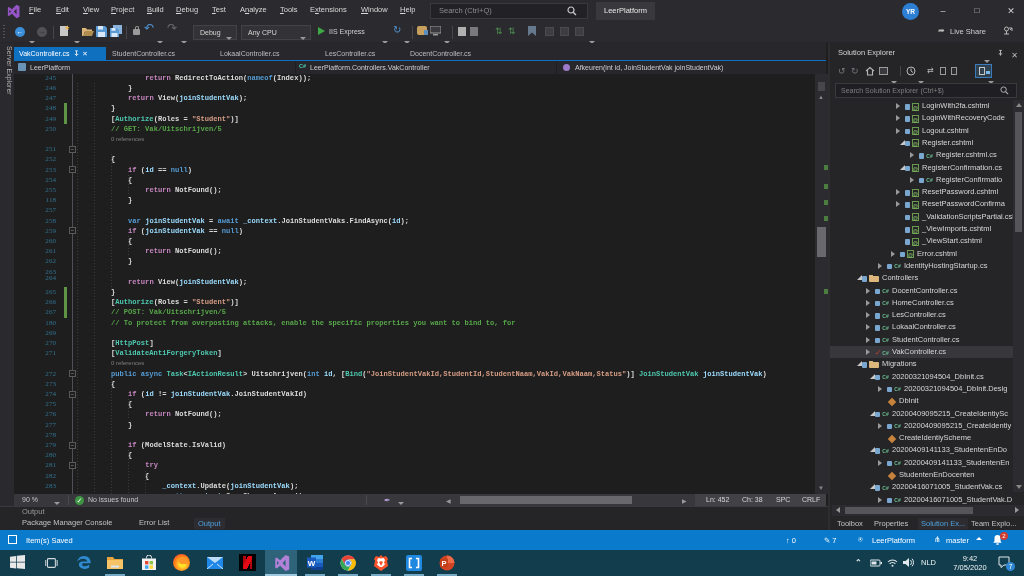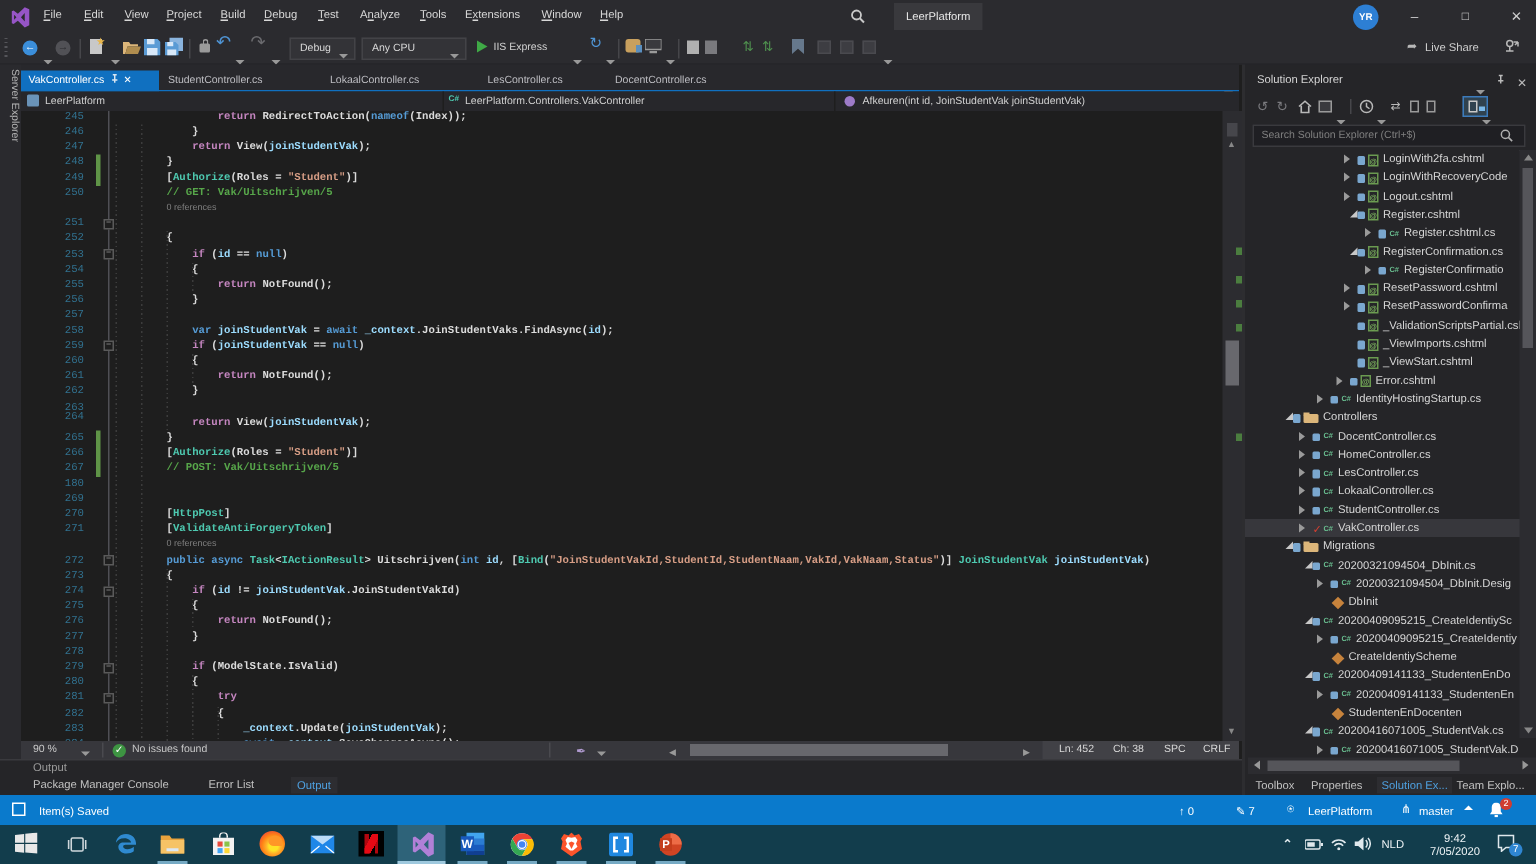--- a/index.html
+++ b/index.html
@@ -71,6 +71,7 @@
 <span class="menu" style="left:310px">E<u>x</u>tensions</span>
 <span class="menu" style="left:361px"><u>W</u>indow</span>
 <span class="menu" style="left:400px"><u>H</u>elp</span>
+<div id="searchbox">Search (Ctrl+Q)</div>
 <svg class="abs" style="left:567px;top:6px" width="10" height="10" viewBox="0 0 10 10">
         <circle cx="4" cy="4" r="3" fill="none" stroke="#c8c8c8" stroke-width="1.2"></circle>
         <path d="M6.2 6.2 9 9" stroke="#c8c8c8" stroke-width="1.3"></path>

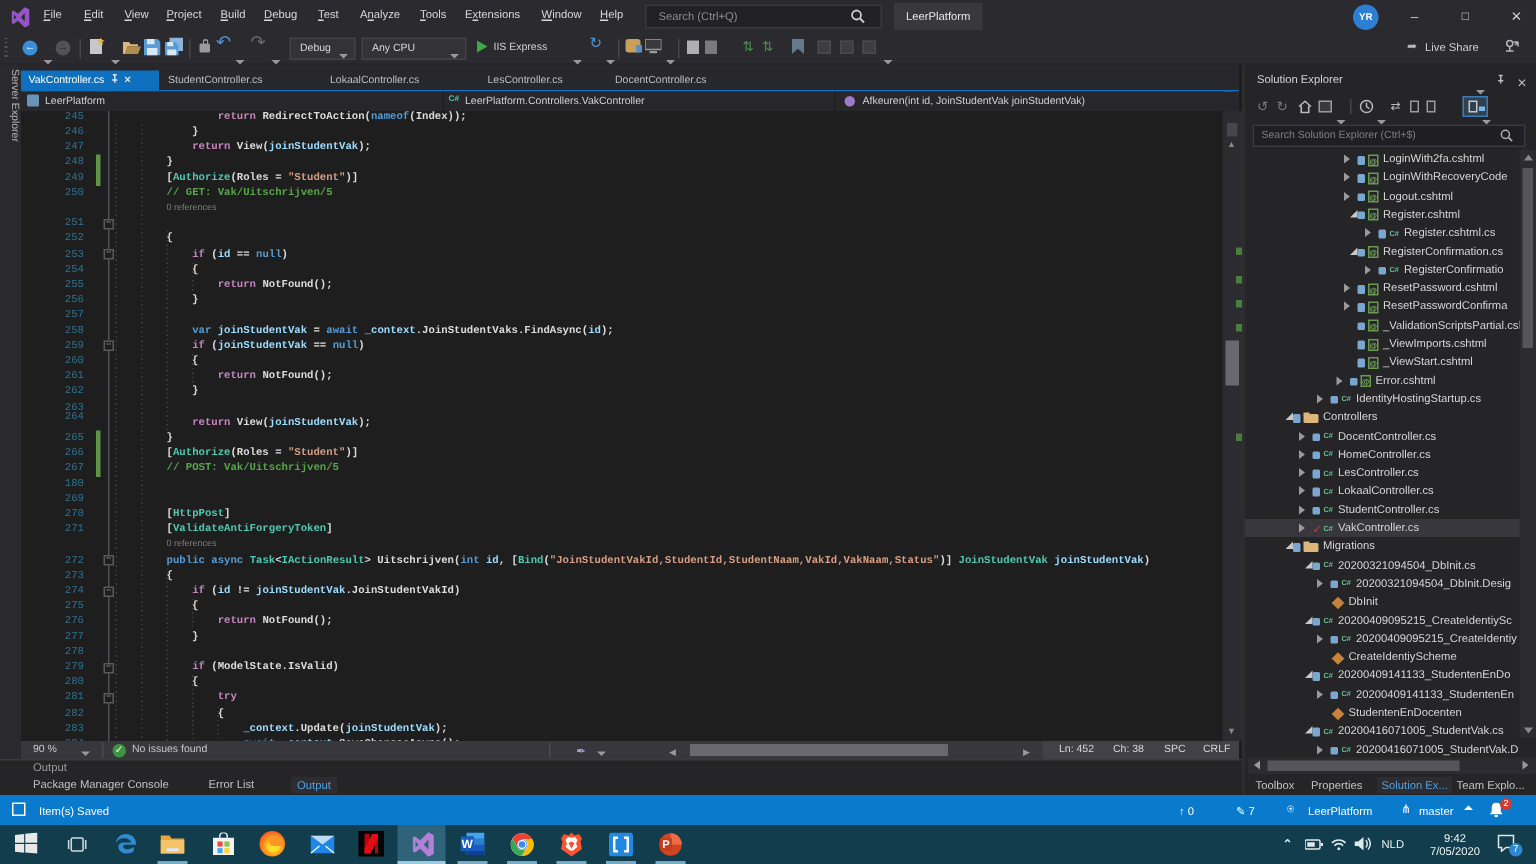--- a/index.html
+++ b/index.html
@@ -24,7 +24,7 @@
 #navbar{position:absolute;left:14px;top:61px;width:812px;height:13px;background:#27272b}
 .crumb{position:absolute;top:0;height:13px;font-size:7px;line-height:13px;color:#d0d0d0;white-space:nowrap}
 #editor{position:absolute;left:14px;top:74px;width:801px;height:420px;background:#1e1e1e;overflow:hidden}
-.ln{position:absolute;left:24px;width:18px;text-align:right;font-family:Liberation Mono, monospace;font-size:7.1px;line-height:10.2px;color:#31718f;white-space:pre}
+.ln{position:absolute;left:24px;width:18px;text-align:right;font-family:Liberation Serif, serif;font-size:7.1px;line-height:10.2px;color:#31718f;white-space:pre}
 .cl{position:absolute;left:63px;font-family:"Liberation Mono",monospace;font-size:7.1px;line-height:10.2px;color:#dcdcdc;white-space:pre;font-weight:bold}
 .lens{position:absolute;left:97px;font-size:6px;color:#7f7f7f}
 .k{color:#569cd6}.c{color:#c586c0}.t{color:#4ec9b0}.s{color:#d69d85}.v{color:#9cdcfe}.g{color:#57a64a}

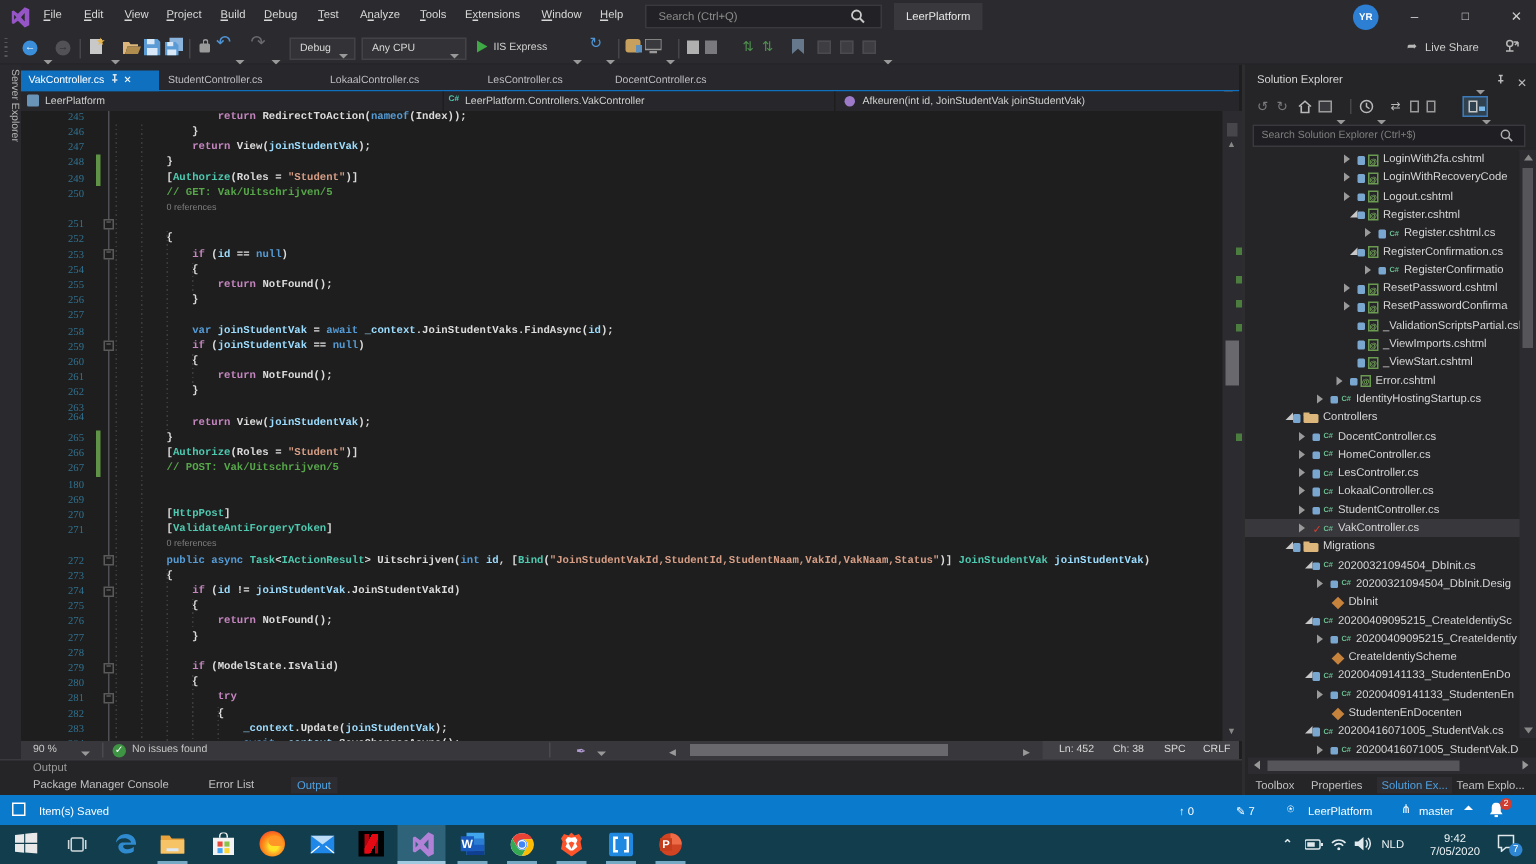--- a/index.html
+++ b/index.html
@@ -194,7 +194,7 @@
 <div class="cl" style="top:100.8px">            {</div>
 <div class="ln" style="top:111.0px">255</div>
 <div class="cl" style="top:111.0px">                <span class="c">return</span> NotFound();</div>
-<div class="ln" style="top:121.2px">256</div>
+<div class="ln" style="top:121.2px">118</div>
 <div class="cl" style="top:121.2px">            }</div>
 <div class="ln" style="top:131.4px">257</div>
 <div class="ln" style="top:141.6px">258</div>

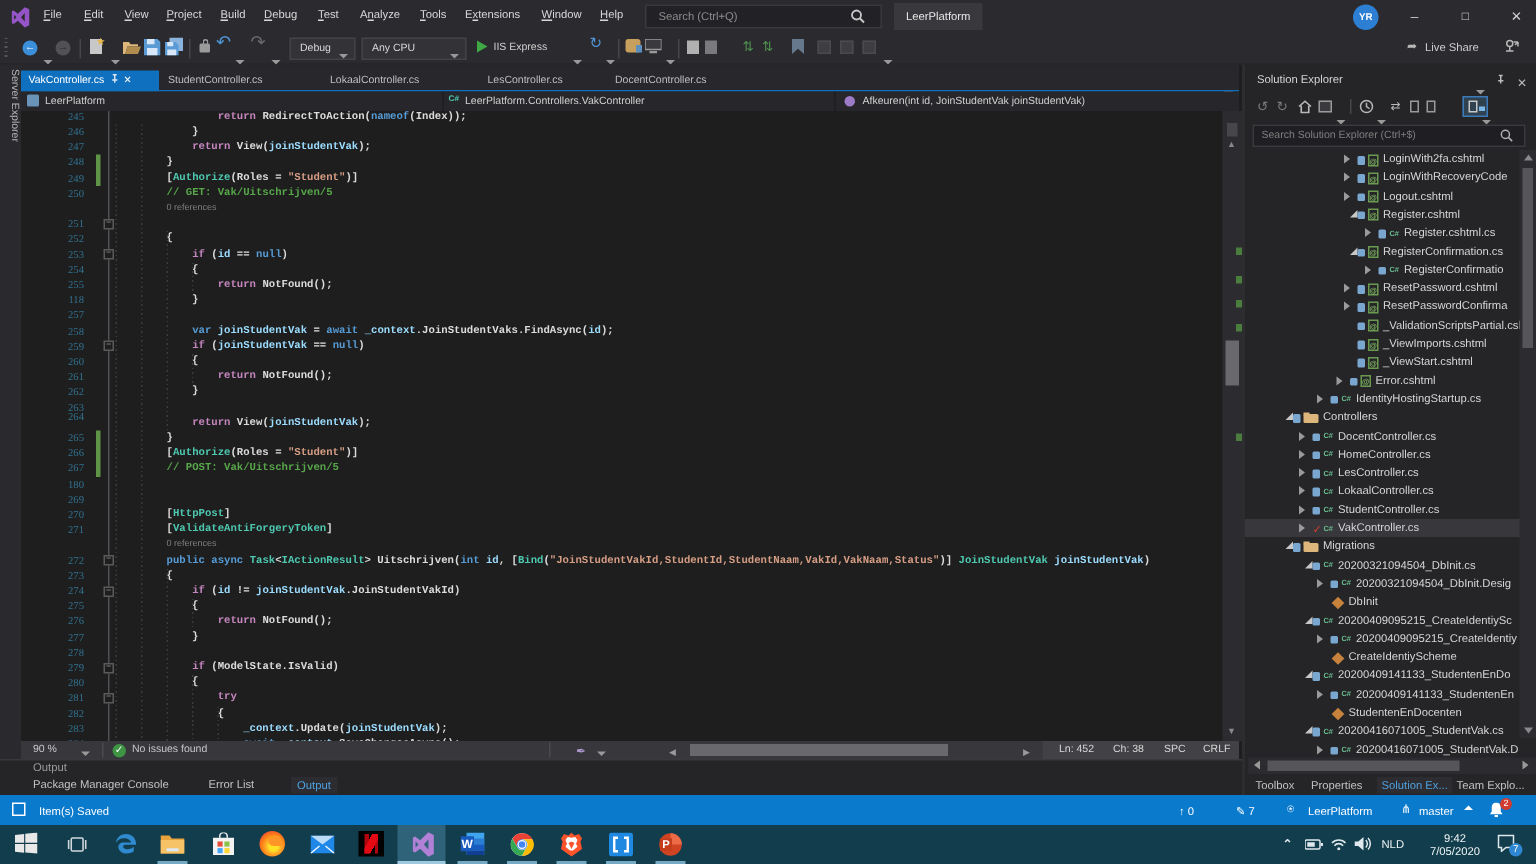--- a/index.html
+++ b/index.html
@@ -217,6 +217,7 @@
 <div class="ln" style="top:233.4px">267</div>
 <div class="cl" style="top:233.4px">        <span class="g">// POST: Vak/Uitschrijven/5</span></div>
 <div class="ln" style="top:243.6px">180</div>
+<div class="cl" style="top:243.6px">        <span class="g">// To protect from overposting attacks, enable the specific properties you want to bind to, for</span></div>
 <div class="ln" style="top:253.8px">269</div>
 <div class="ln" style="top:264.0px">270</div>
 <div class="cl" style="top:264.0px">        [<span class="t">HttpPost</span>]</div>

